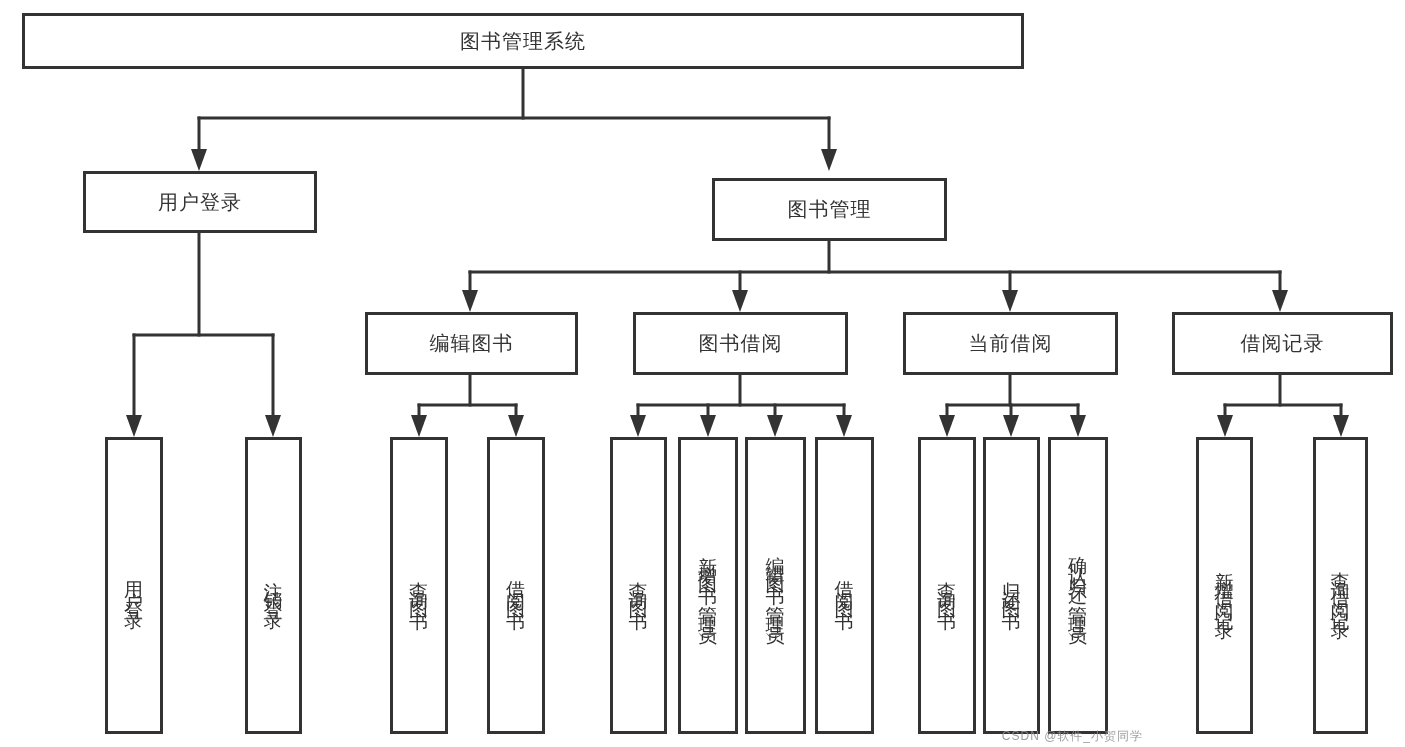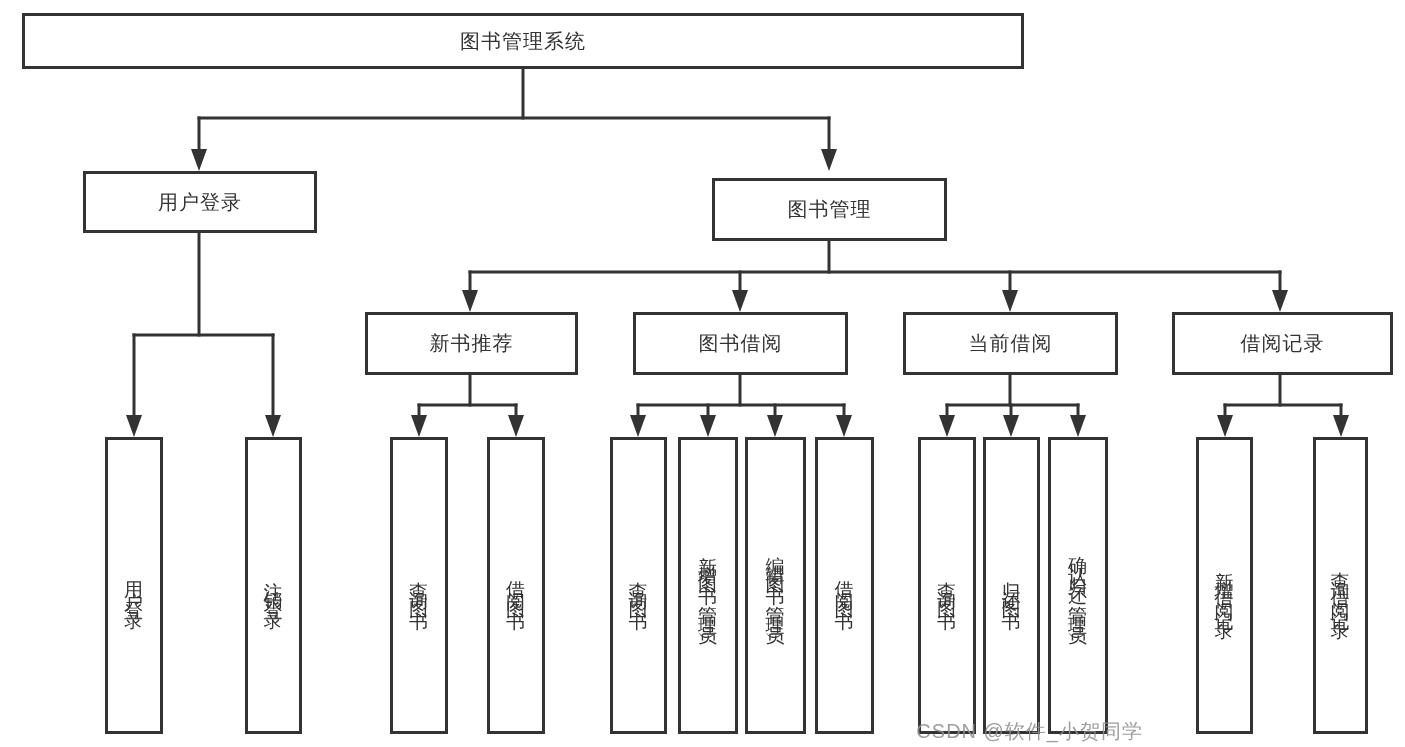--- a/index.html
+++ b/index.html
@@ -147,7 +147,7 @@
   </div>
 
   <div class="node lv3 lv3-a">
-    <span class="lbl">新书推荐</span>
+    <span class="lbl">编辑图书</span>
   </div>
   <div class="node lv3 lv3-c">
     <span class="lbl">当前借阅</span>

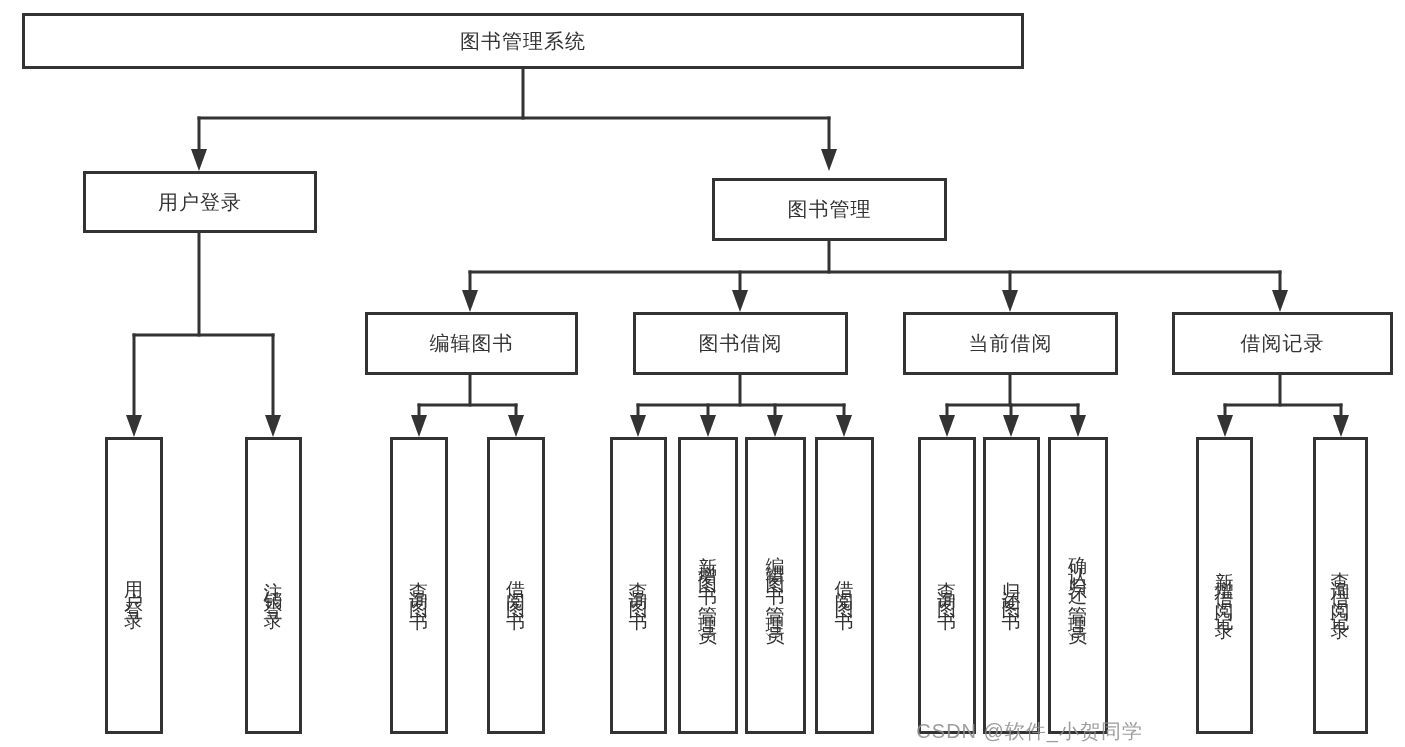--- a/index.html
+++ b/index.html
@@ -58,7 +58,7 @@
     position: absolute;
     right: 4px; bottom: 2px;
     z-index: 5;
-    font-size: 20px;
+    font-size: 12px;
     color: rgba(145,145,145,0.88);
     letter-spacing: 1px;
     white-space: nowrap;

